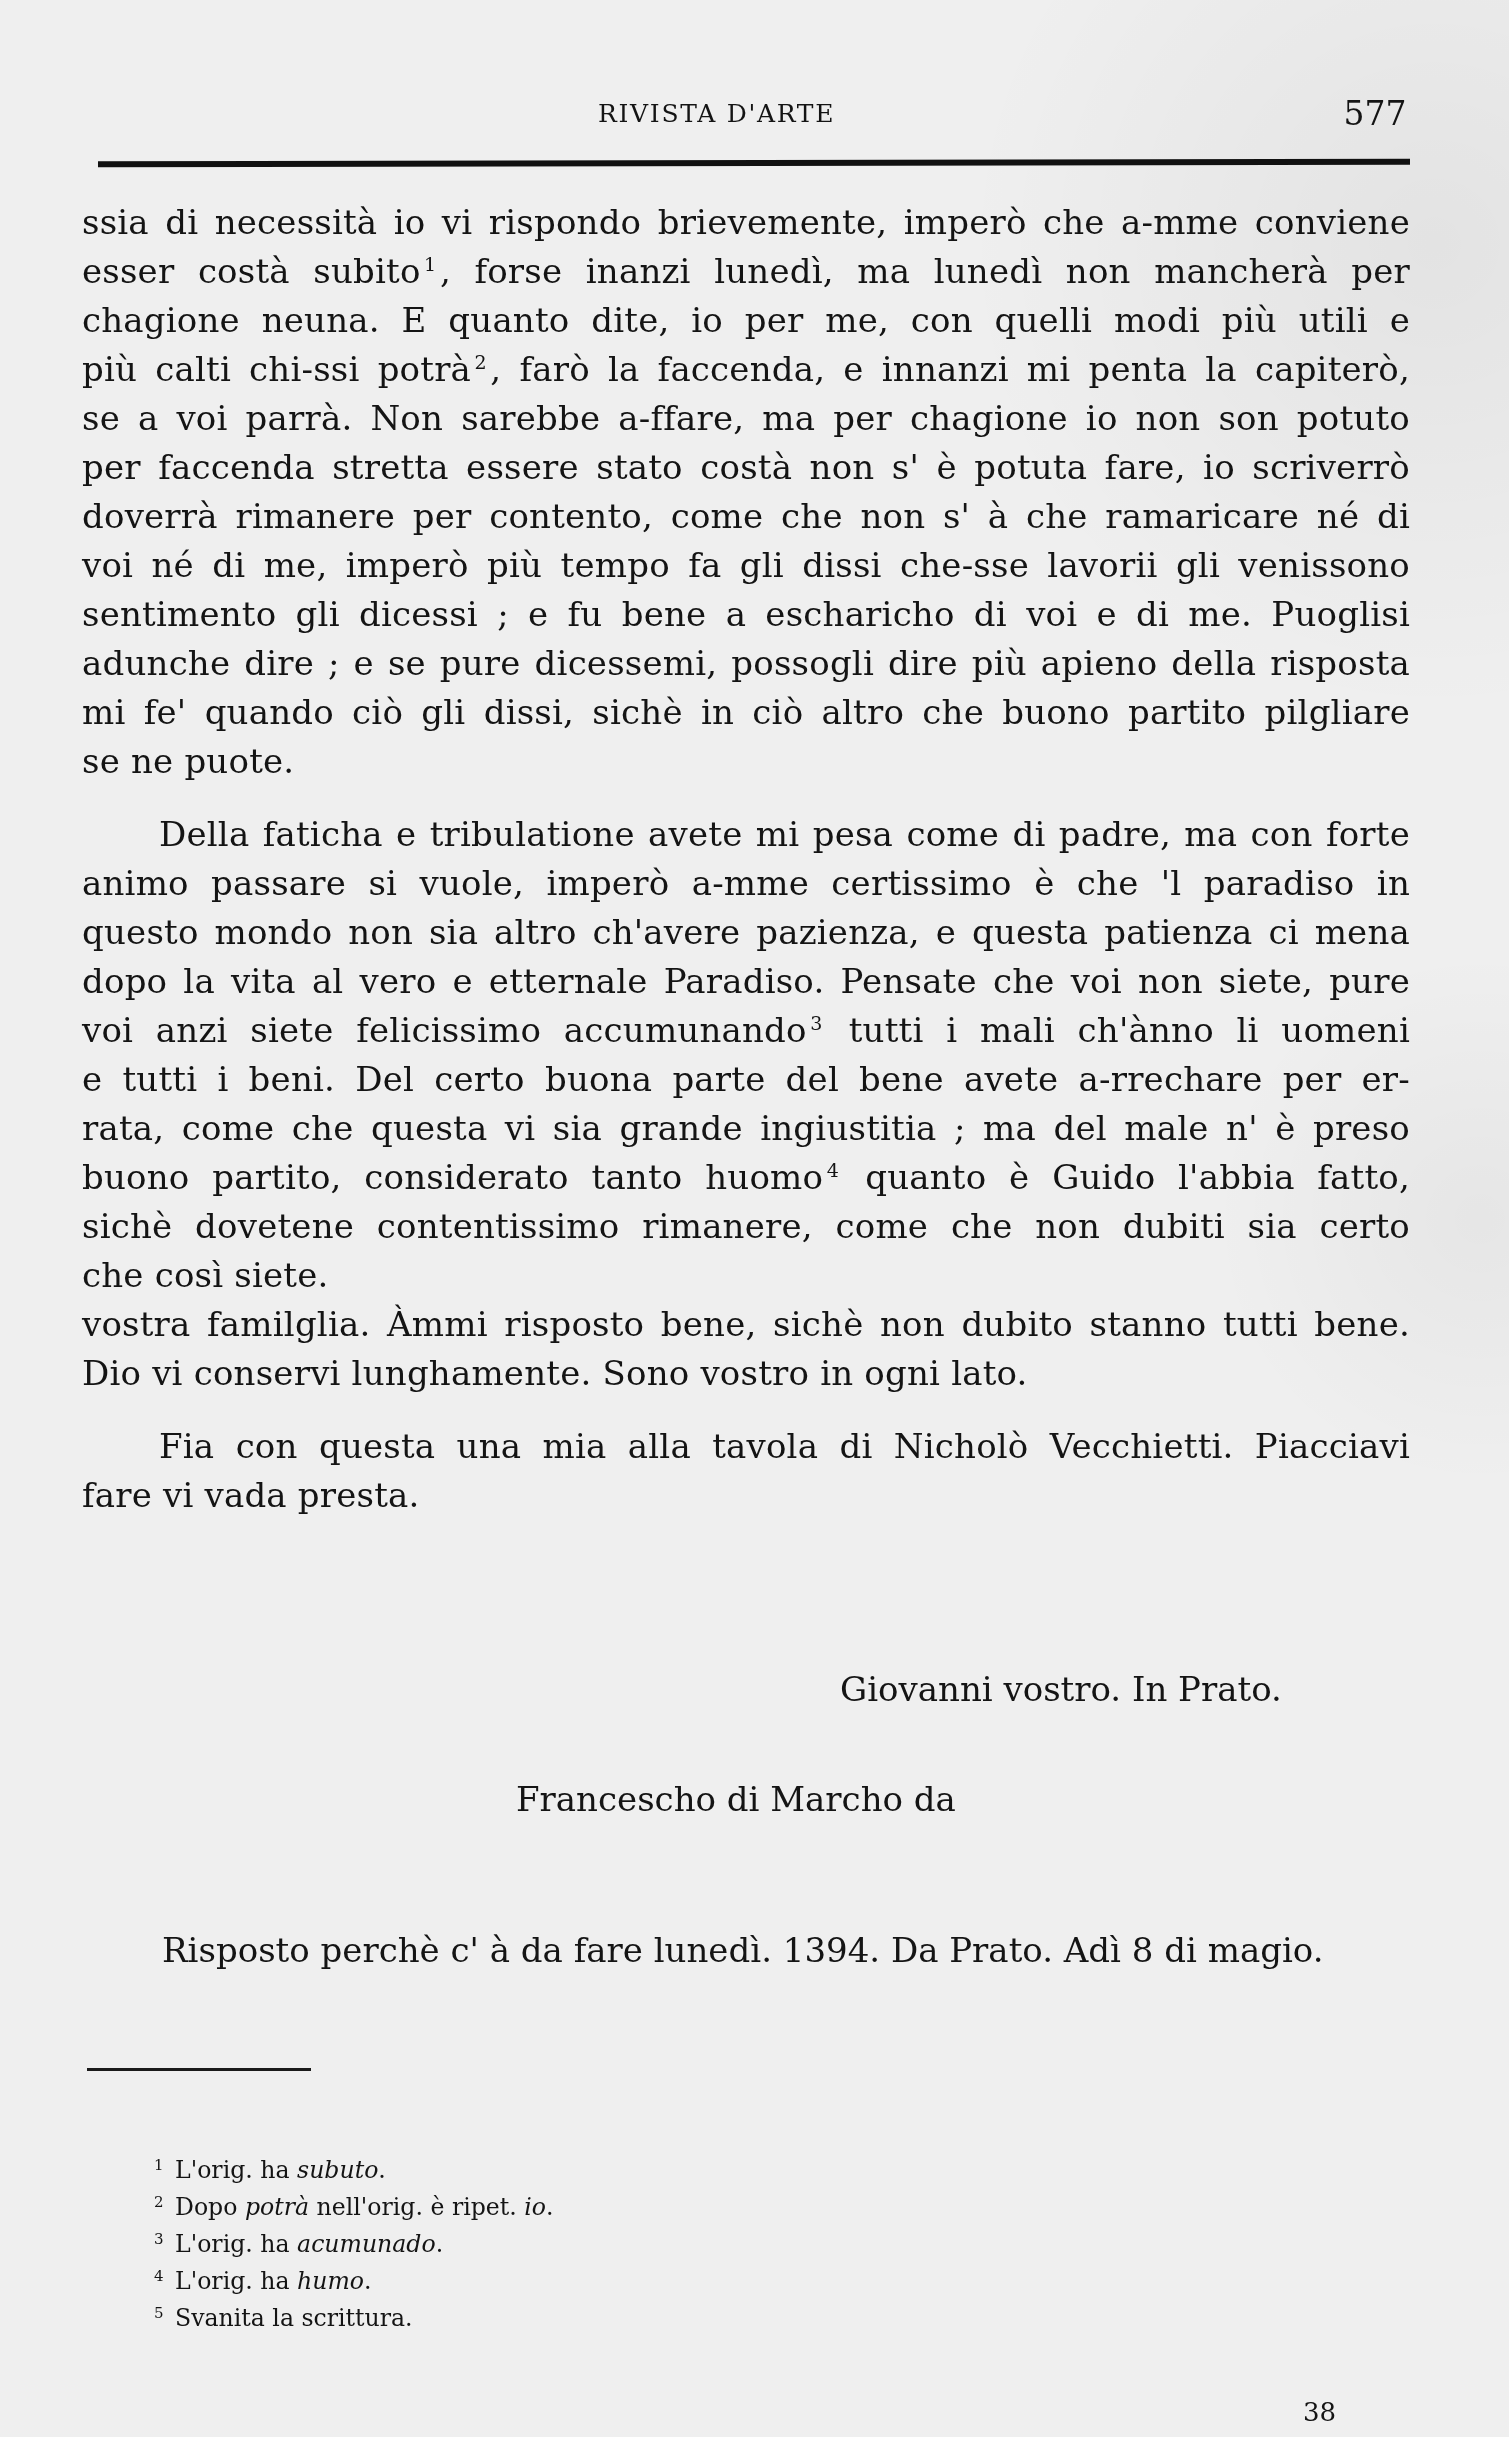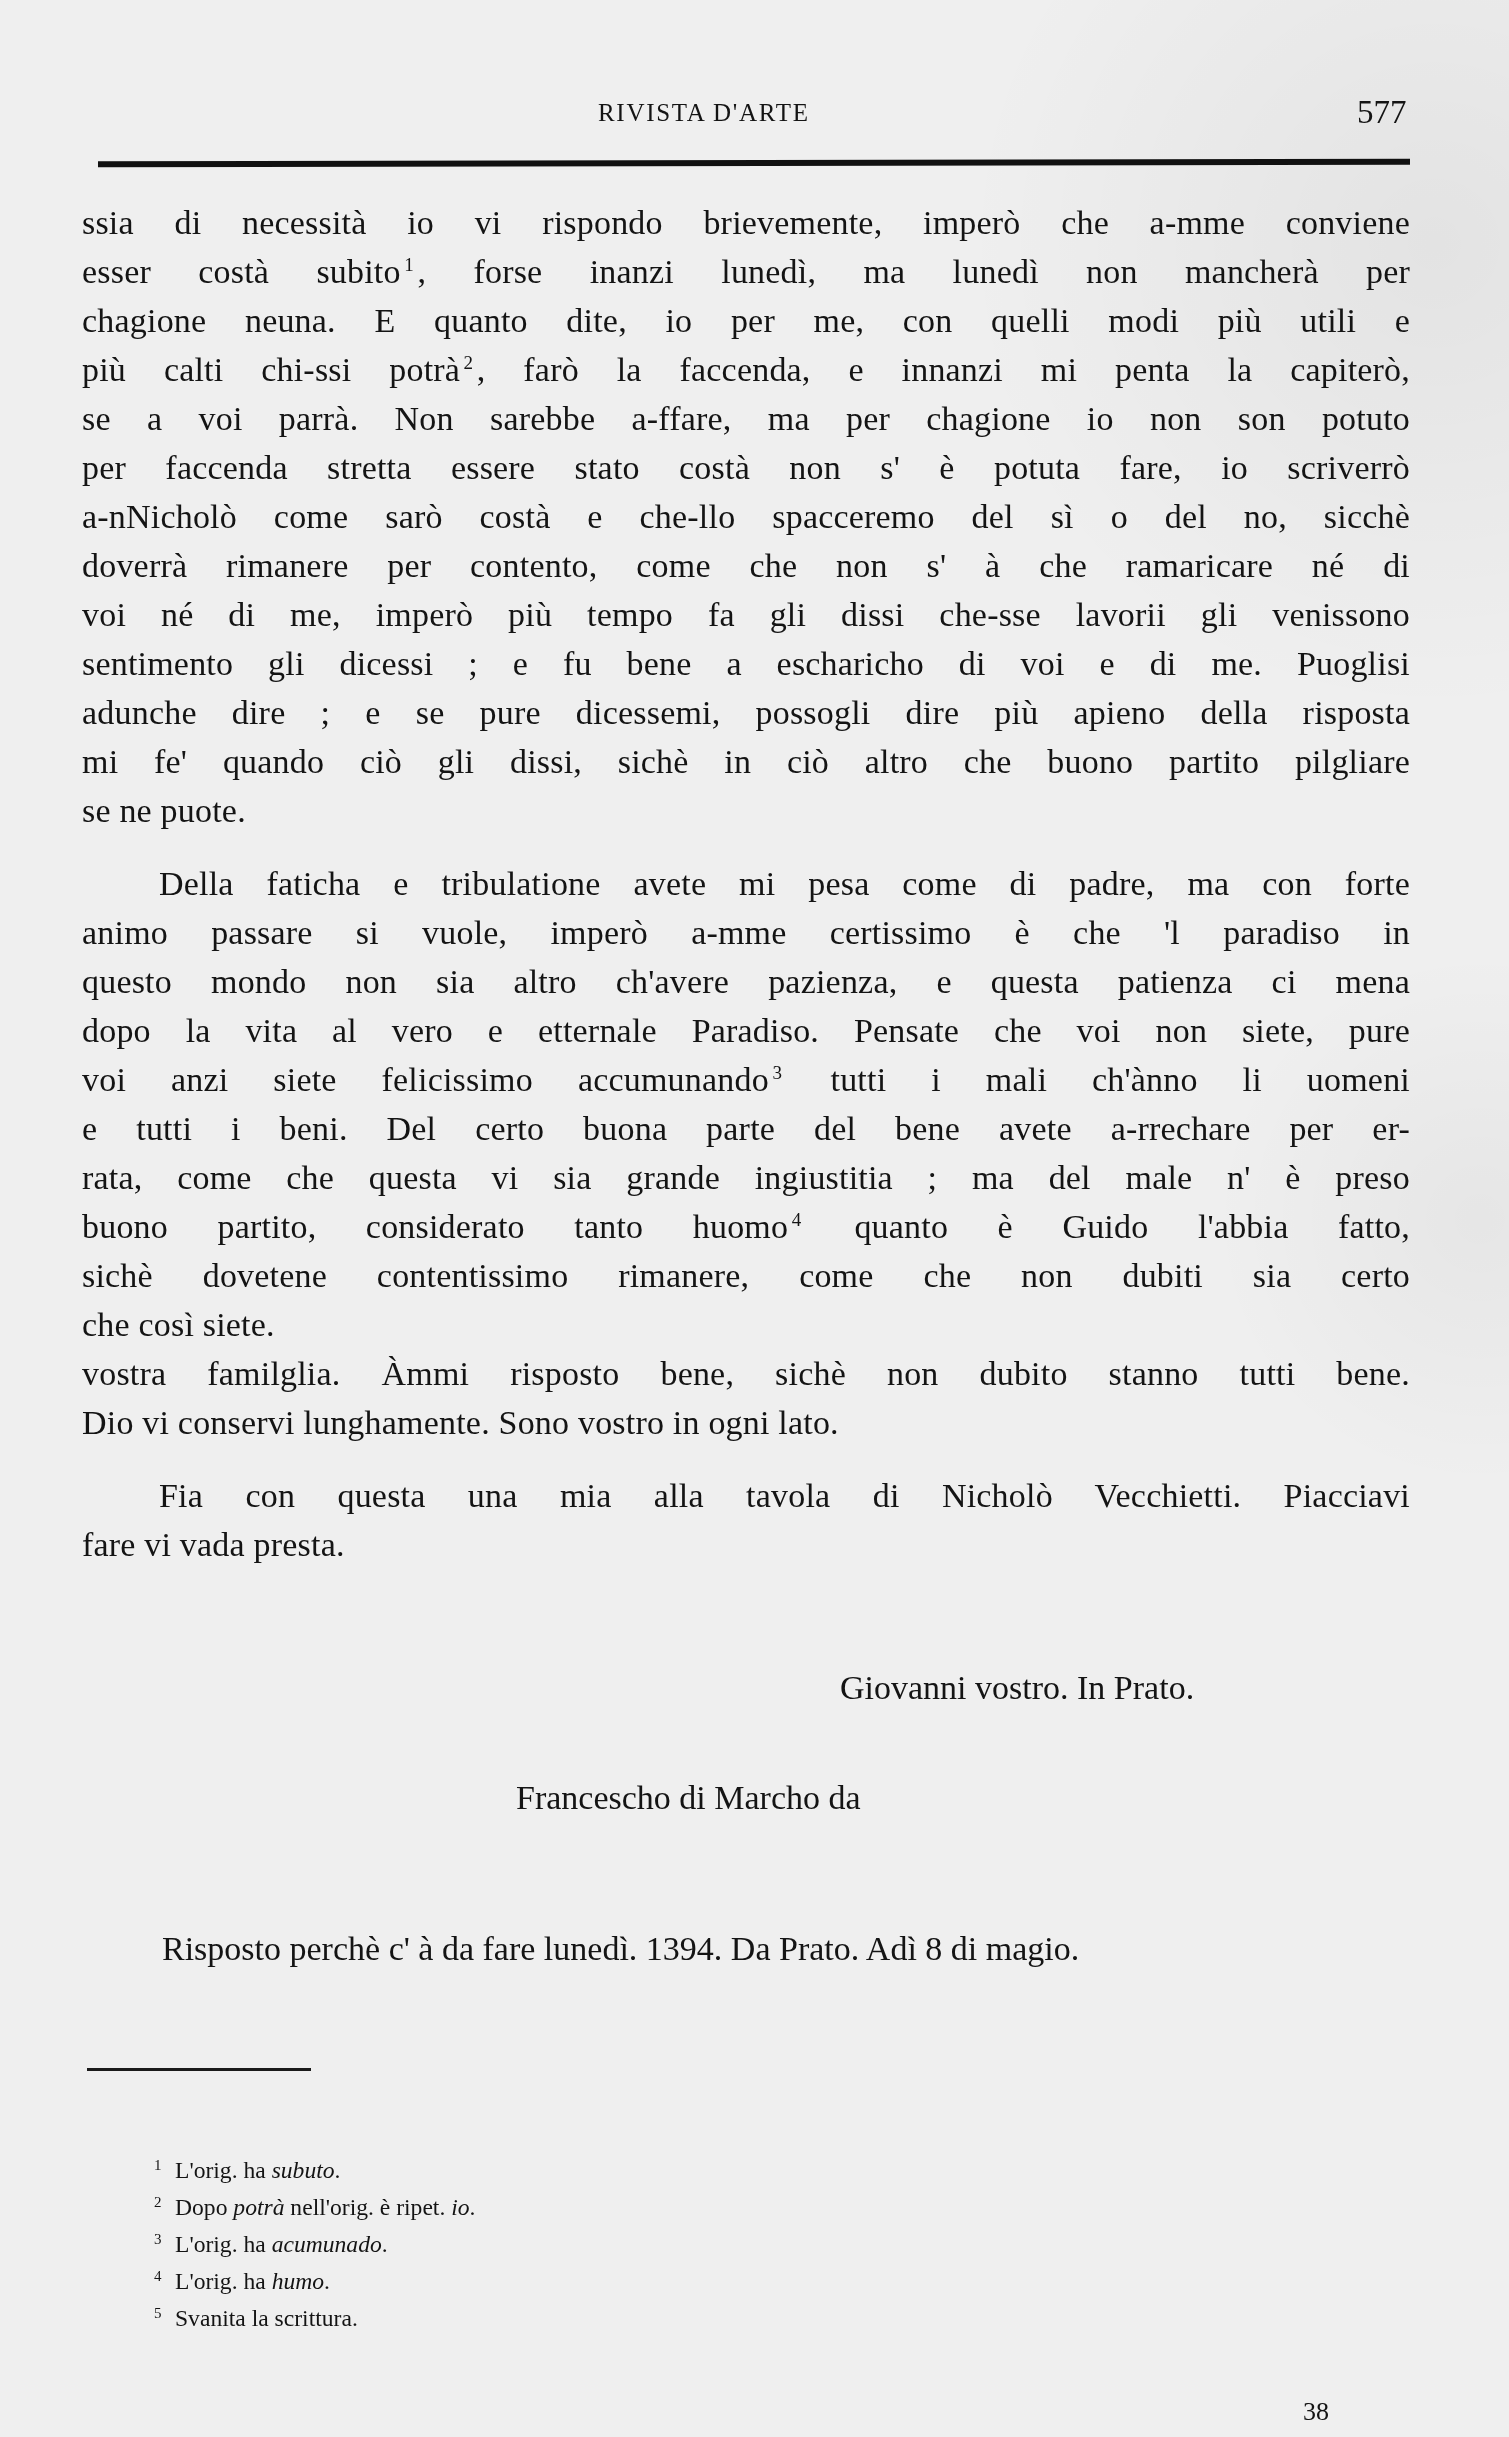--- a/index.html
+++ b/index.html
@@ -22,7 +22,7 @@
     .page {
       position: absolute;
       left: 0; top: 0;
-      width: 1510px; height: 1860px; font-family: Liberation Serif, serif;
+      width: 1510px; height: 1860px;
     }
     .running-head {
       position: absolute;

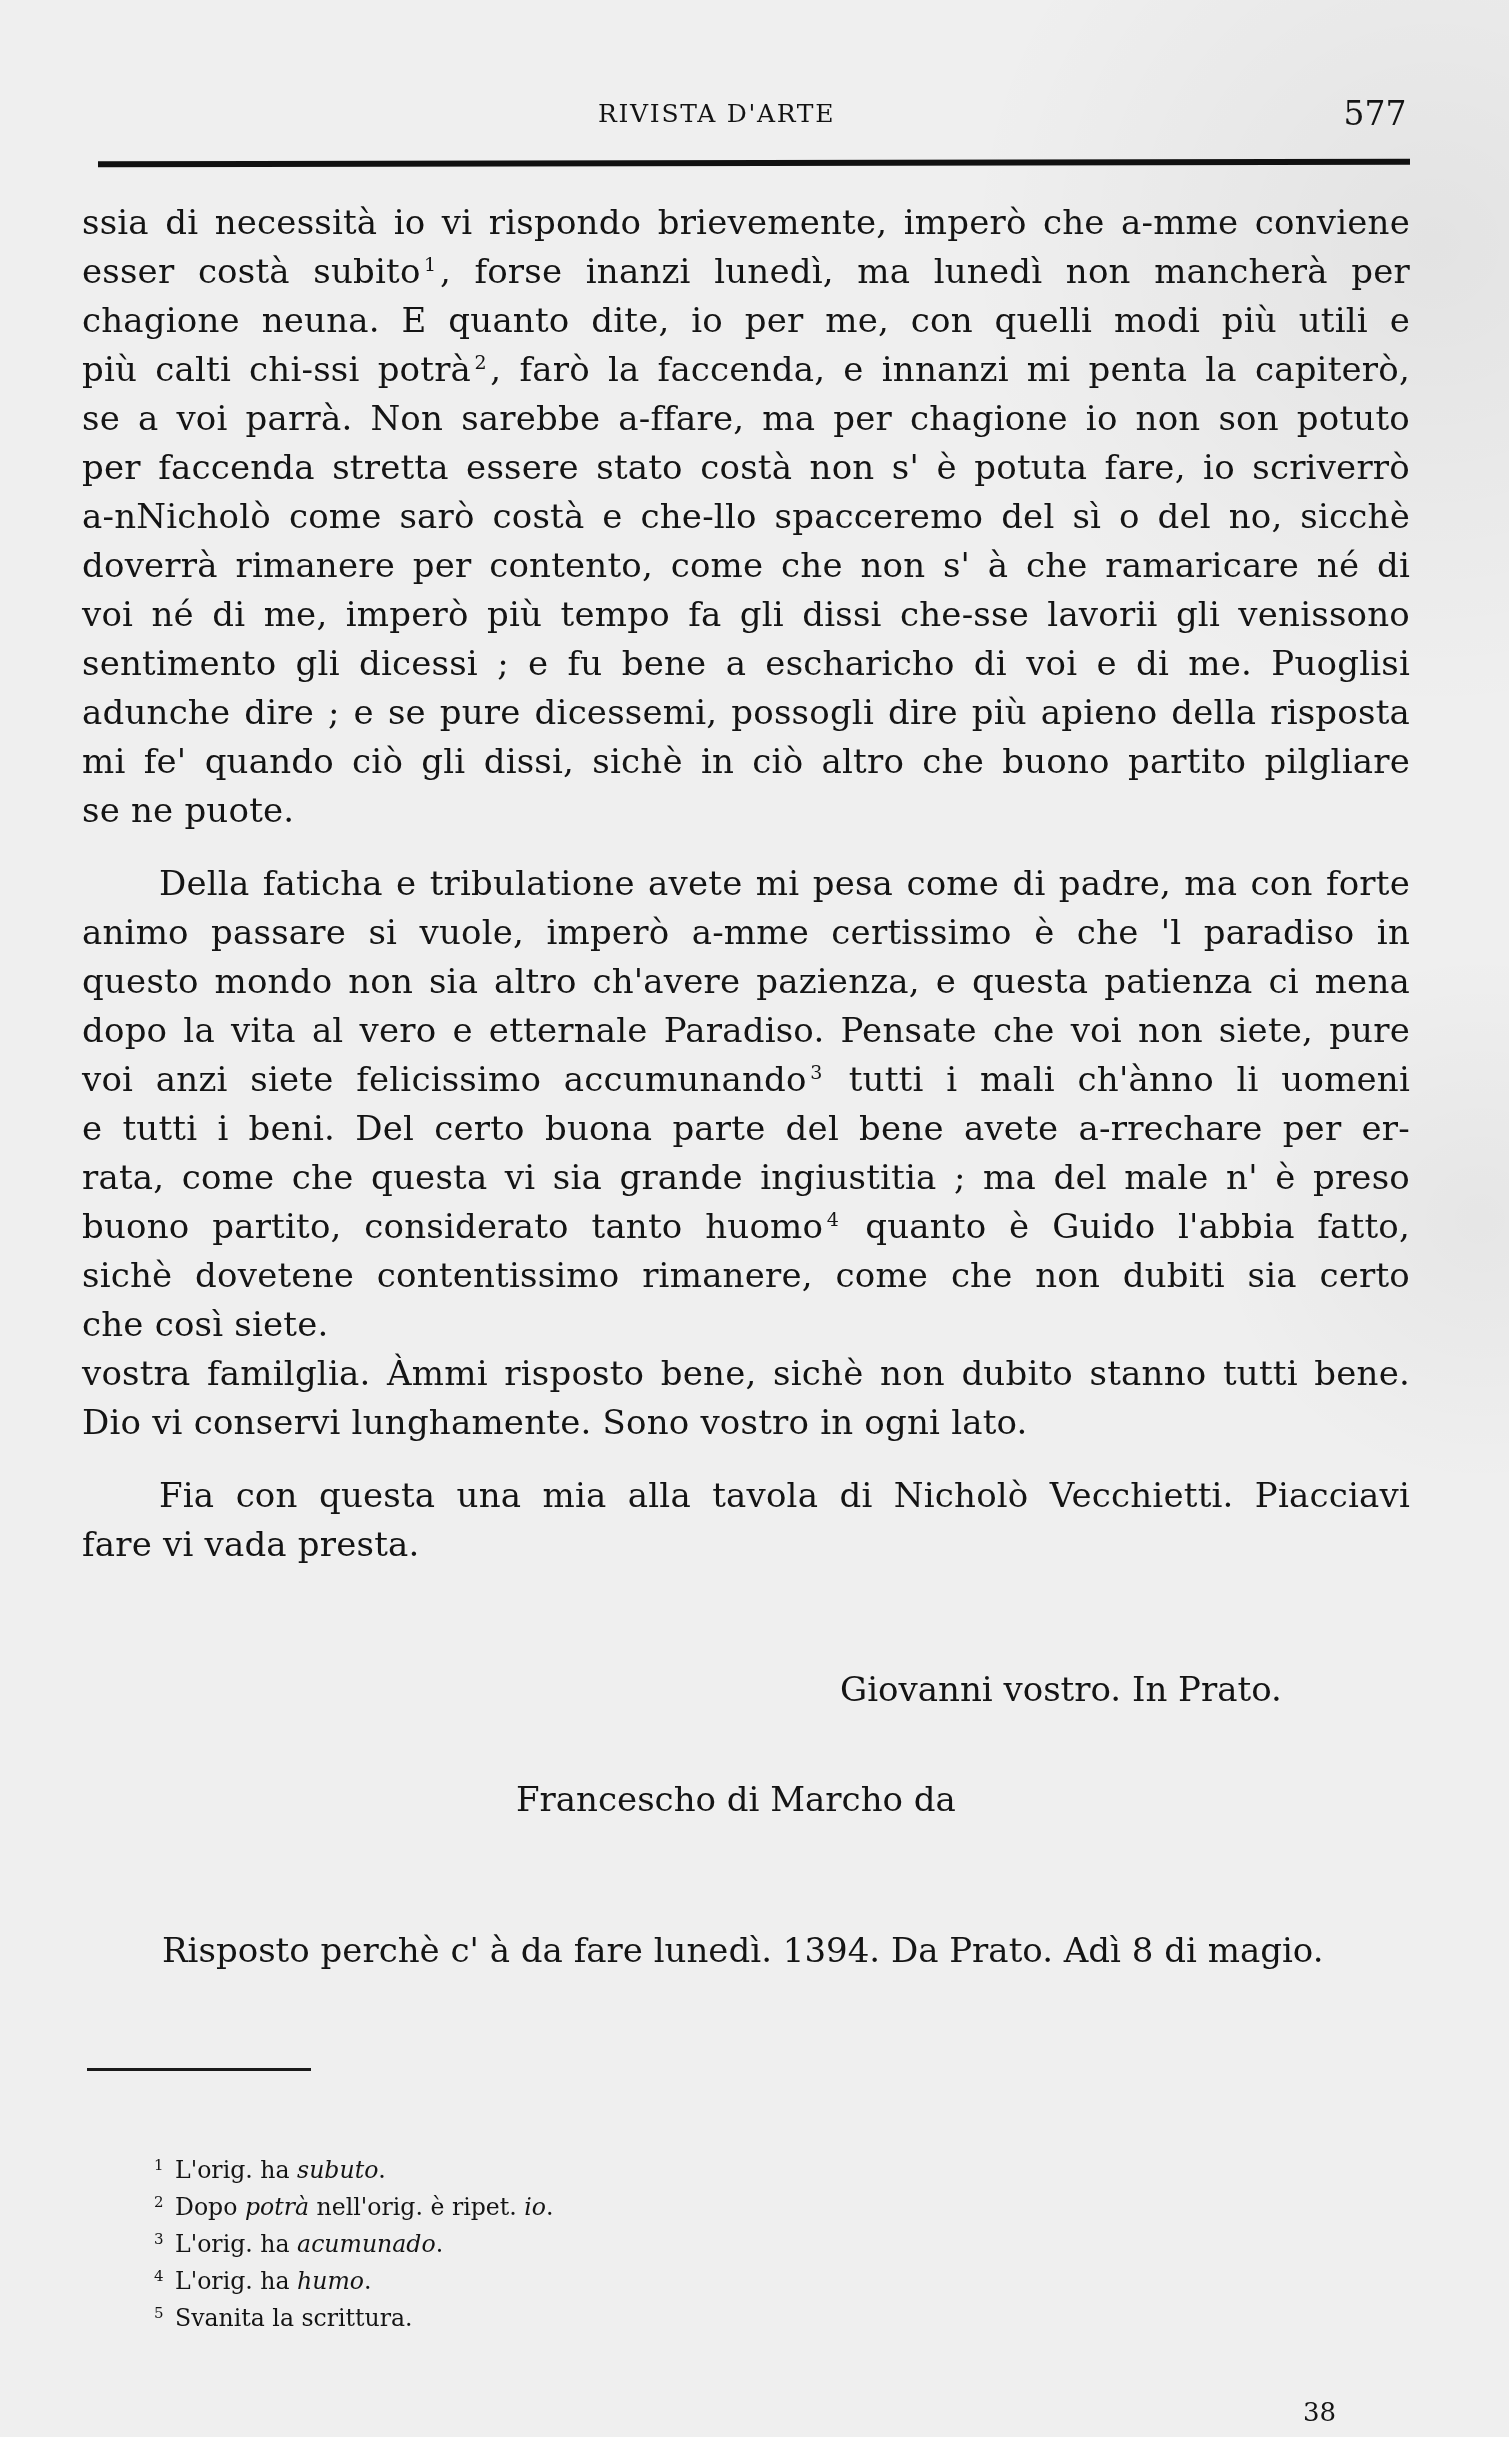--- a/index.html
+++ b/index.html
@@ -145,7 +145,6 @@
       <div class="line"><span>più calti chi-ssi potrà</span><sup class="ref">2</sup><span>, farò la faccenda, e innanzi mi penta la capiterò,</span></div>
       <div class="line"><span>se a voi parrà. Non sarebbe a-ffare, ma per chagione io non son potuto</span></div>
       <div class="line"><span>per faccenda stretta essere stato costà non s' è potuta fare, io scriverrò</span></div>
-      <div class="line"><span>a-nNicholò come sarò costà e che-llo spacceremo del sì o del no, sicchè</span></div>
       <div class="line"><span>doverrà rimanere per contento, come che non s' à che ramaricare né di</span></div>
       <div class="line"><span>voi né di me, imperò più tempo fa gli dissi che-sse lavorii gli venissono</span></div>
       <div class="line"><span>sentimento gli dicessi ; e fu bene a escharicho di voi e di me. Puoglisi</span></div>

